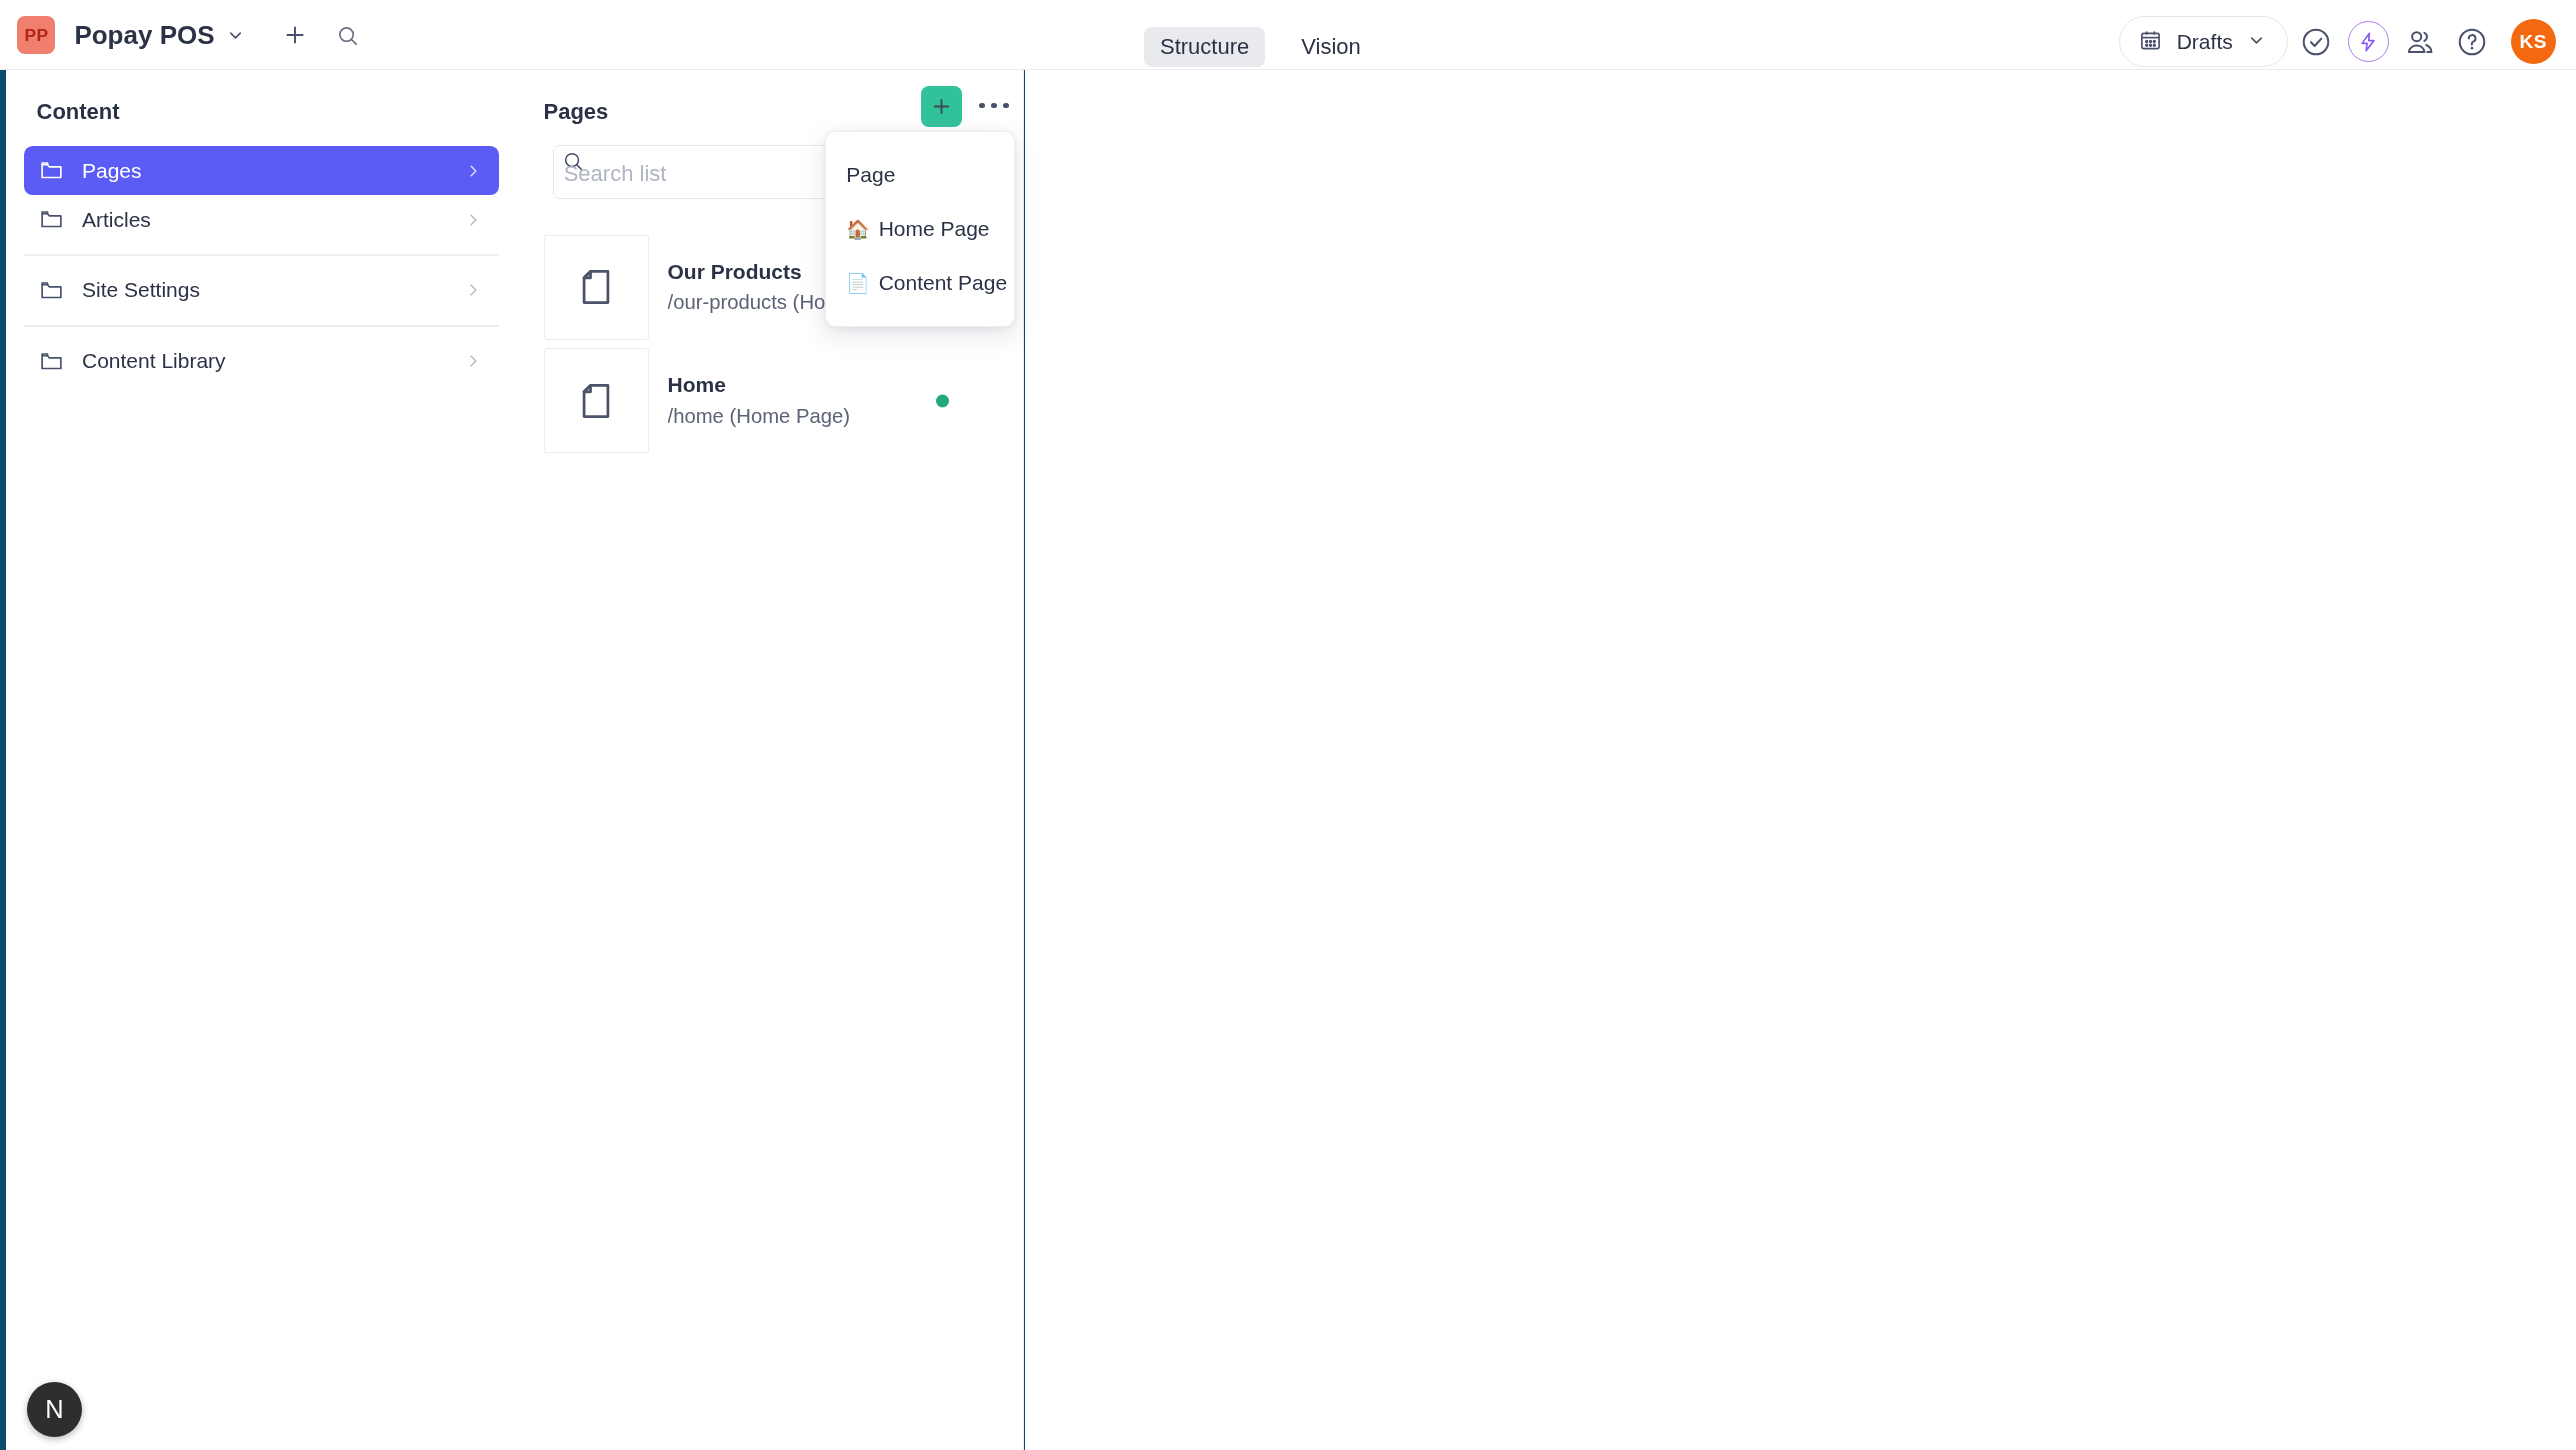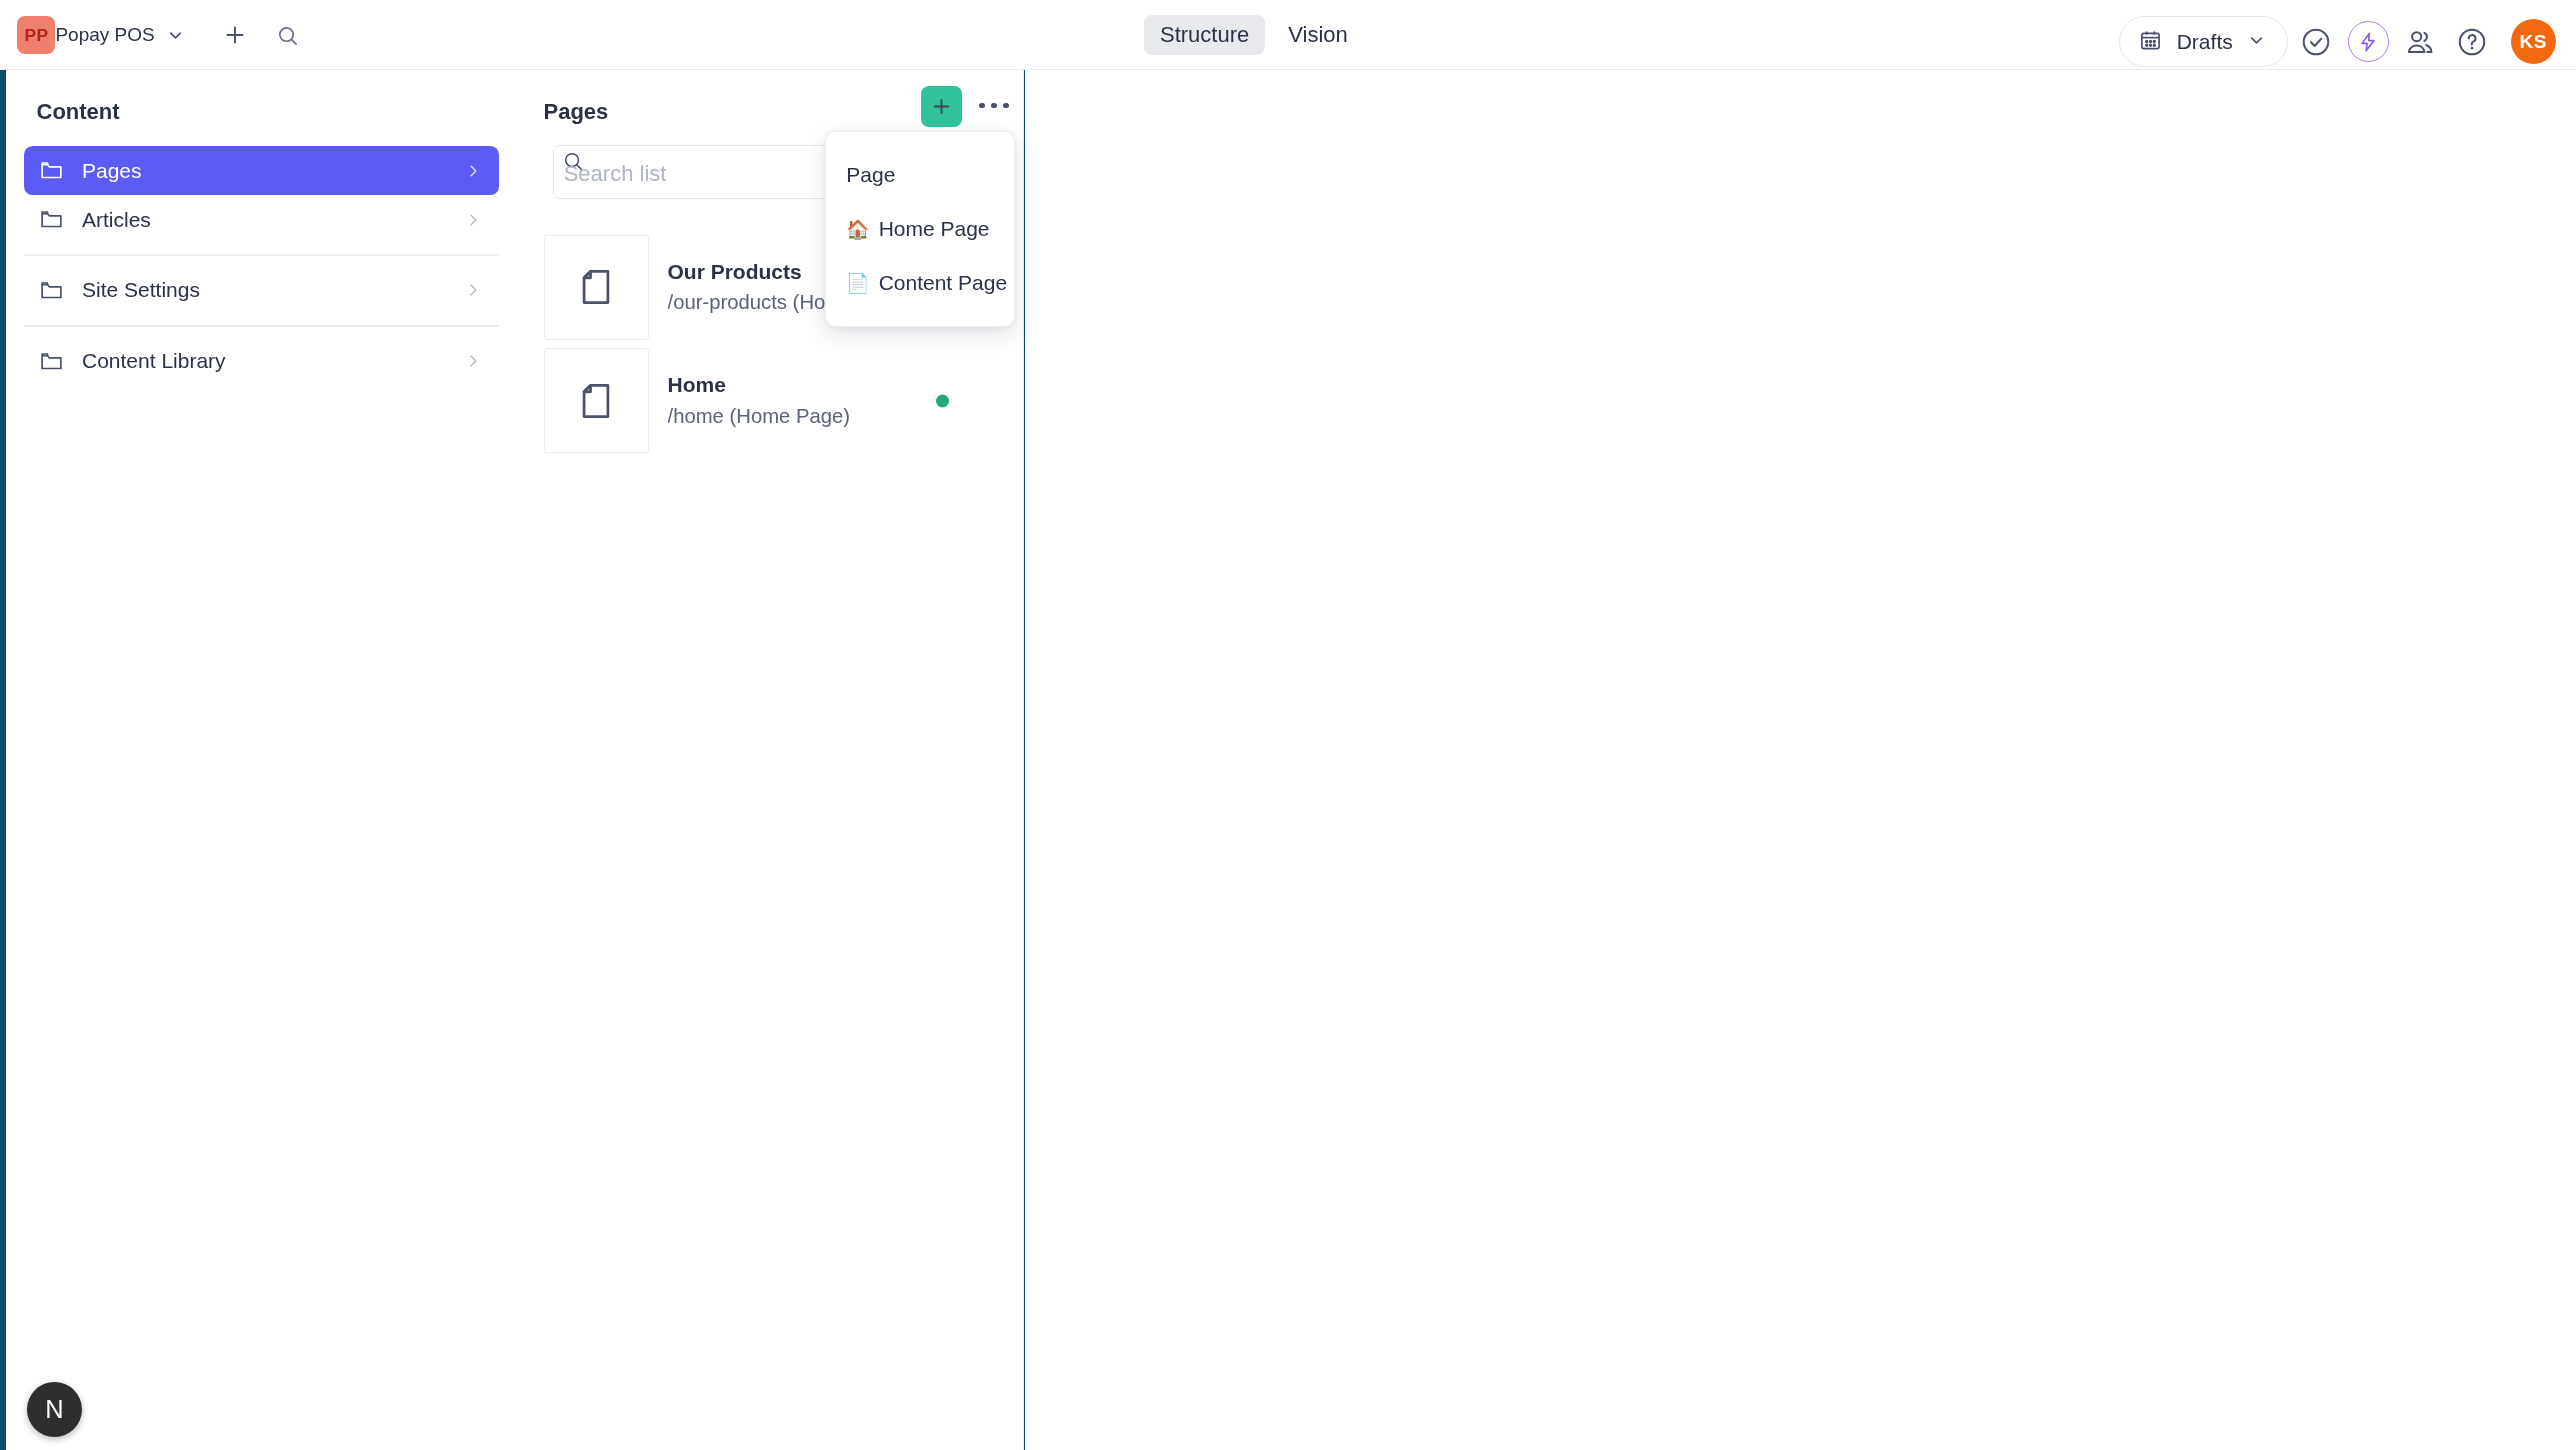--- a/index.html
+++ b/index.html
@@ -24,7 +24,7 @@
     display: flex; align-items: center; justify-content: center;
     font-size: 17.4px; font-weight: 700; color: #b3251a; letter-spacing: 0.4px;
   }
-  .proj-name { font-size: 19px; font-weight: 400; color: #2b3245; }
+  .proj-name { margin-left: 19px; font-size: 26px; font-weight: 700; color: #2b3245; }
   .proj-chev { margin-left: 11.6px; display:flex; align-items:center; }
   .plus-top { margin-left: 32px; display:flex; align-items:center; justify-content:center; width: 36px; height: 36px; }
   .search-top { margin-left: 16px; display:flex; align-items:center; justify-content:center; width: 36px; height: 36px; }

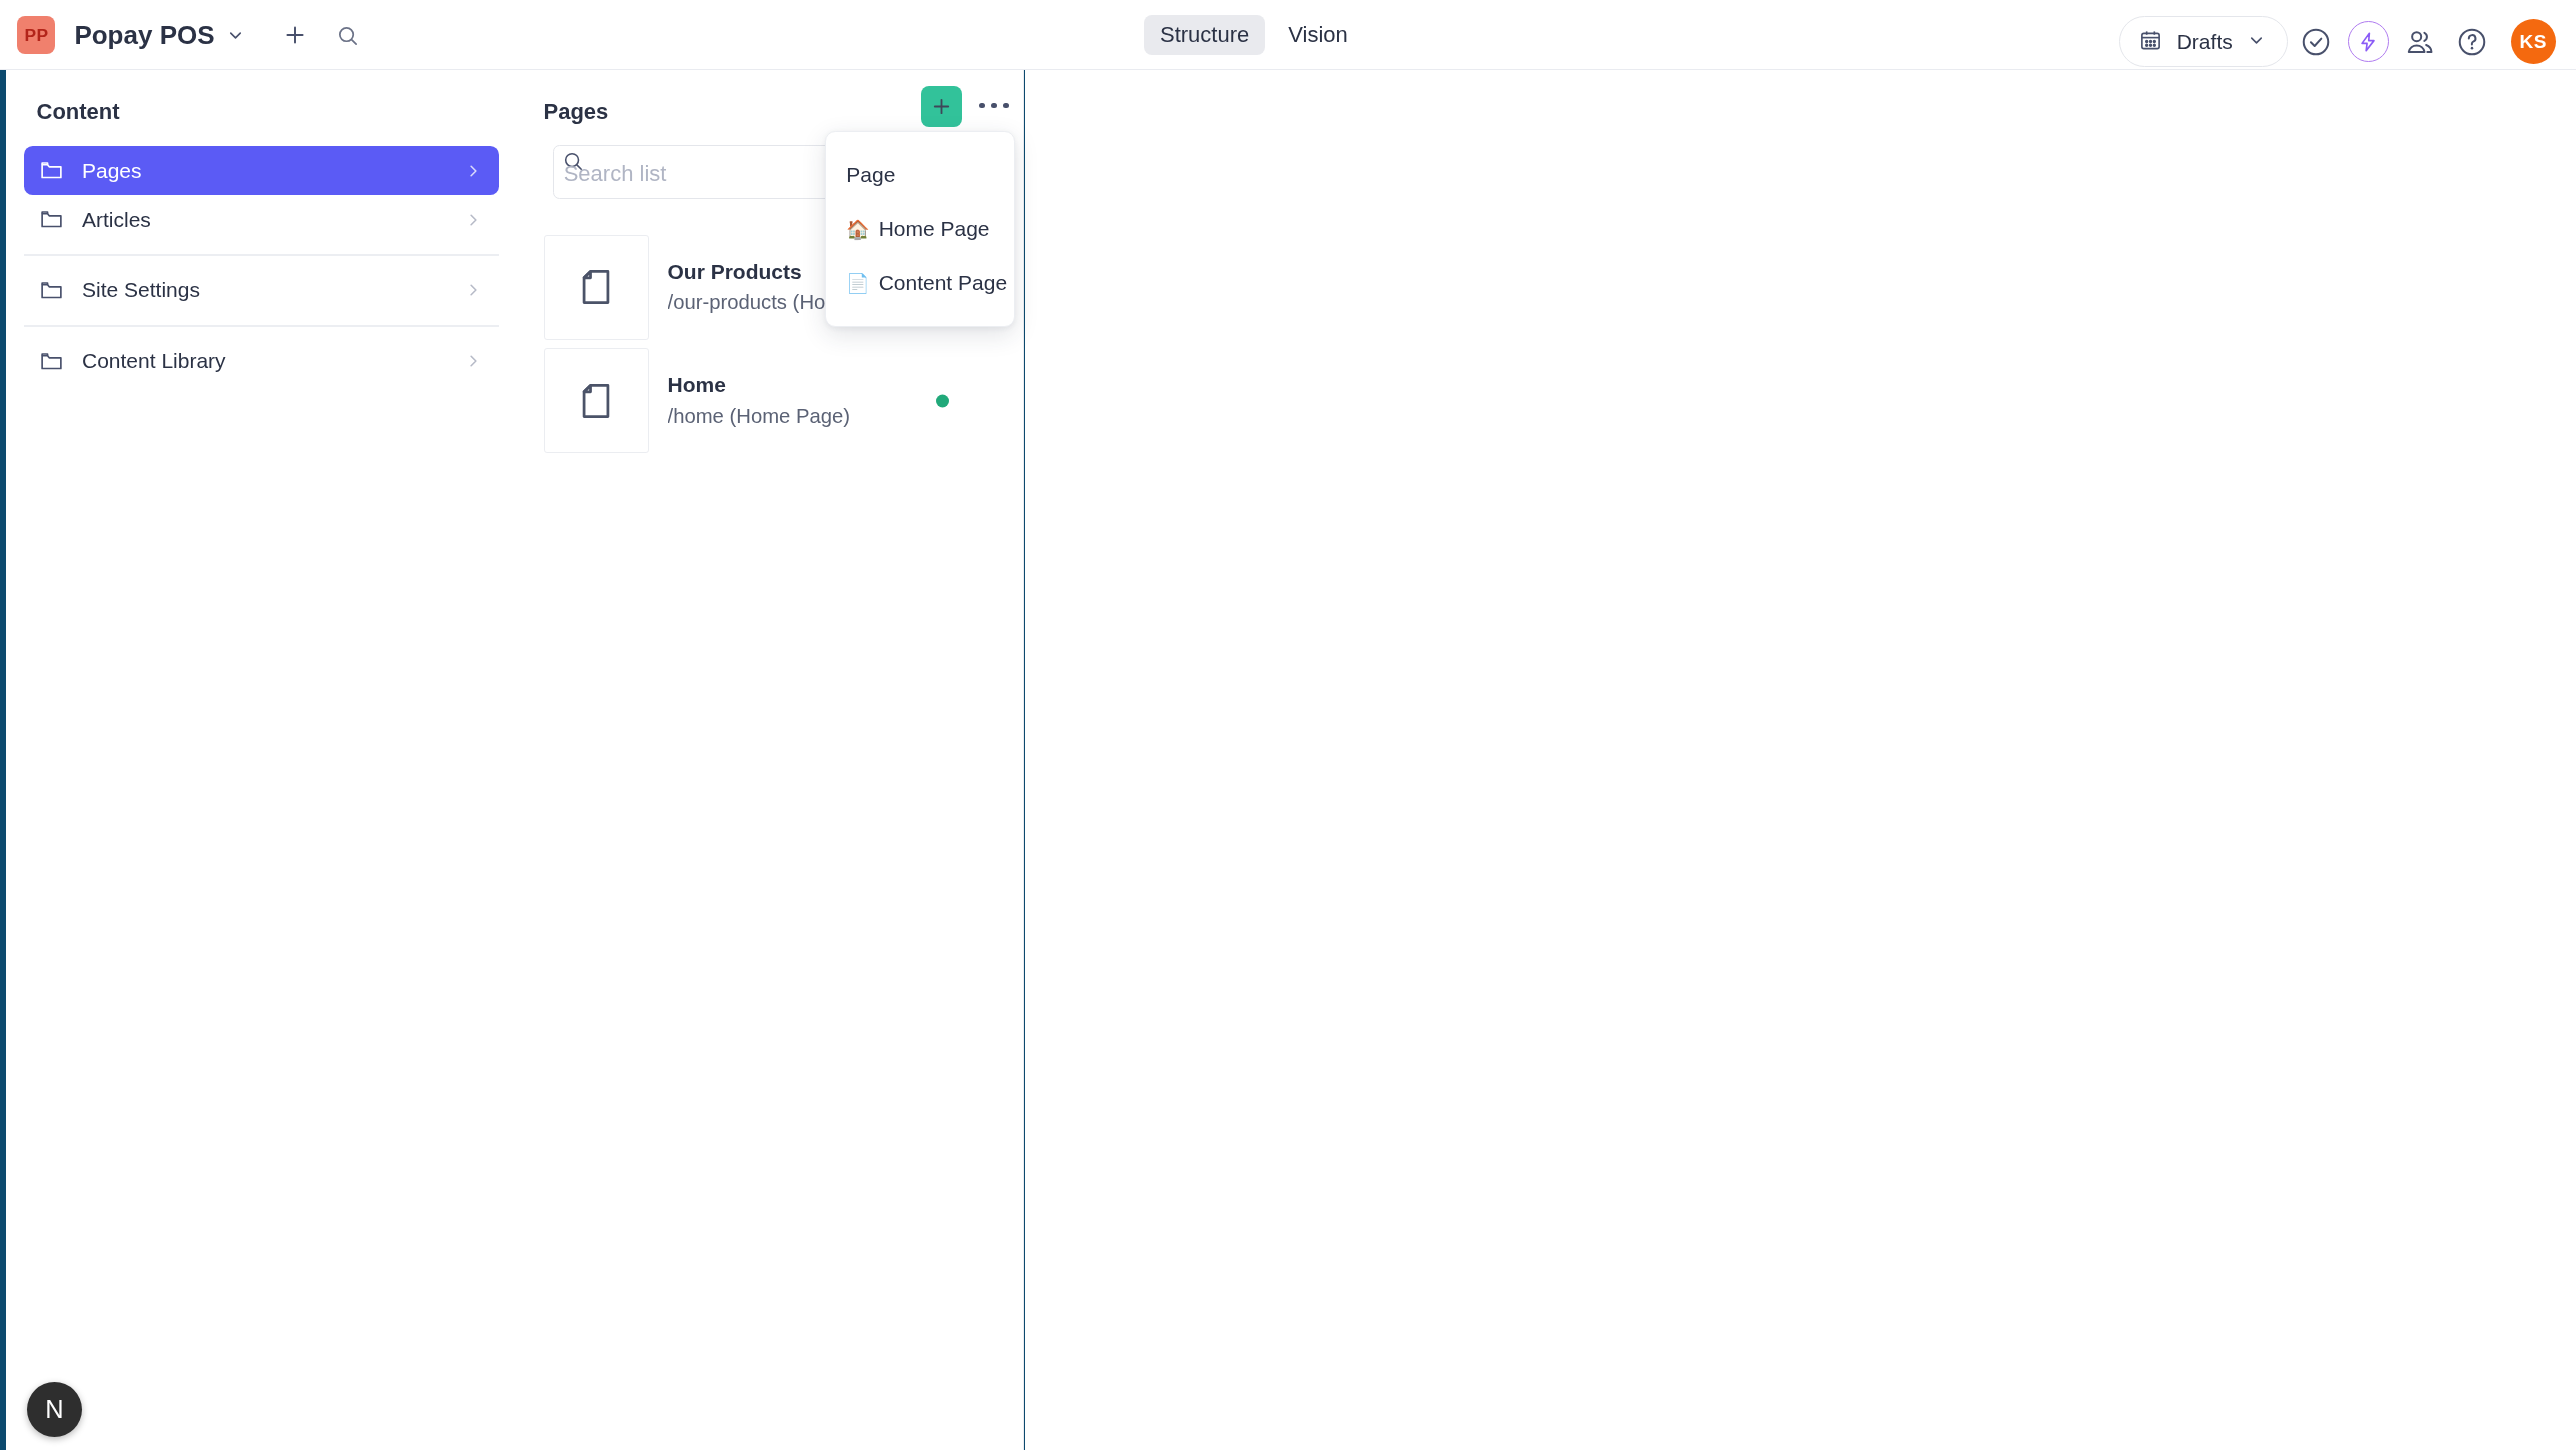--- a/index.html
+++ b/index.html
@@ -29,7 +29,7 @@
   .plus-top { margin-left: 32px; display:flex; align-items:center; justify-content:center; width: 36px; height: 36px; }
   .search-top { margin-left: 16px; display:flex; align-items:center; justify-content:center; width: 36px; height: 36px; }
 
-  .tb-center { position: absolute; left: 1144px; top: 0; height: 70px; display: flex; align-items: center; gap: 7px; }
+  .tb-center { position: absolute; left: 1144px; top: 12px; height: 70px; display: flex; align-items: center; gap: 20px; }
   .seg {
     font-size: 22px; padding: 7.3px 16px; border-radius: 8px; color: #2b3245;
   }

